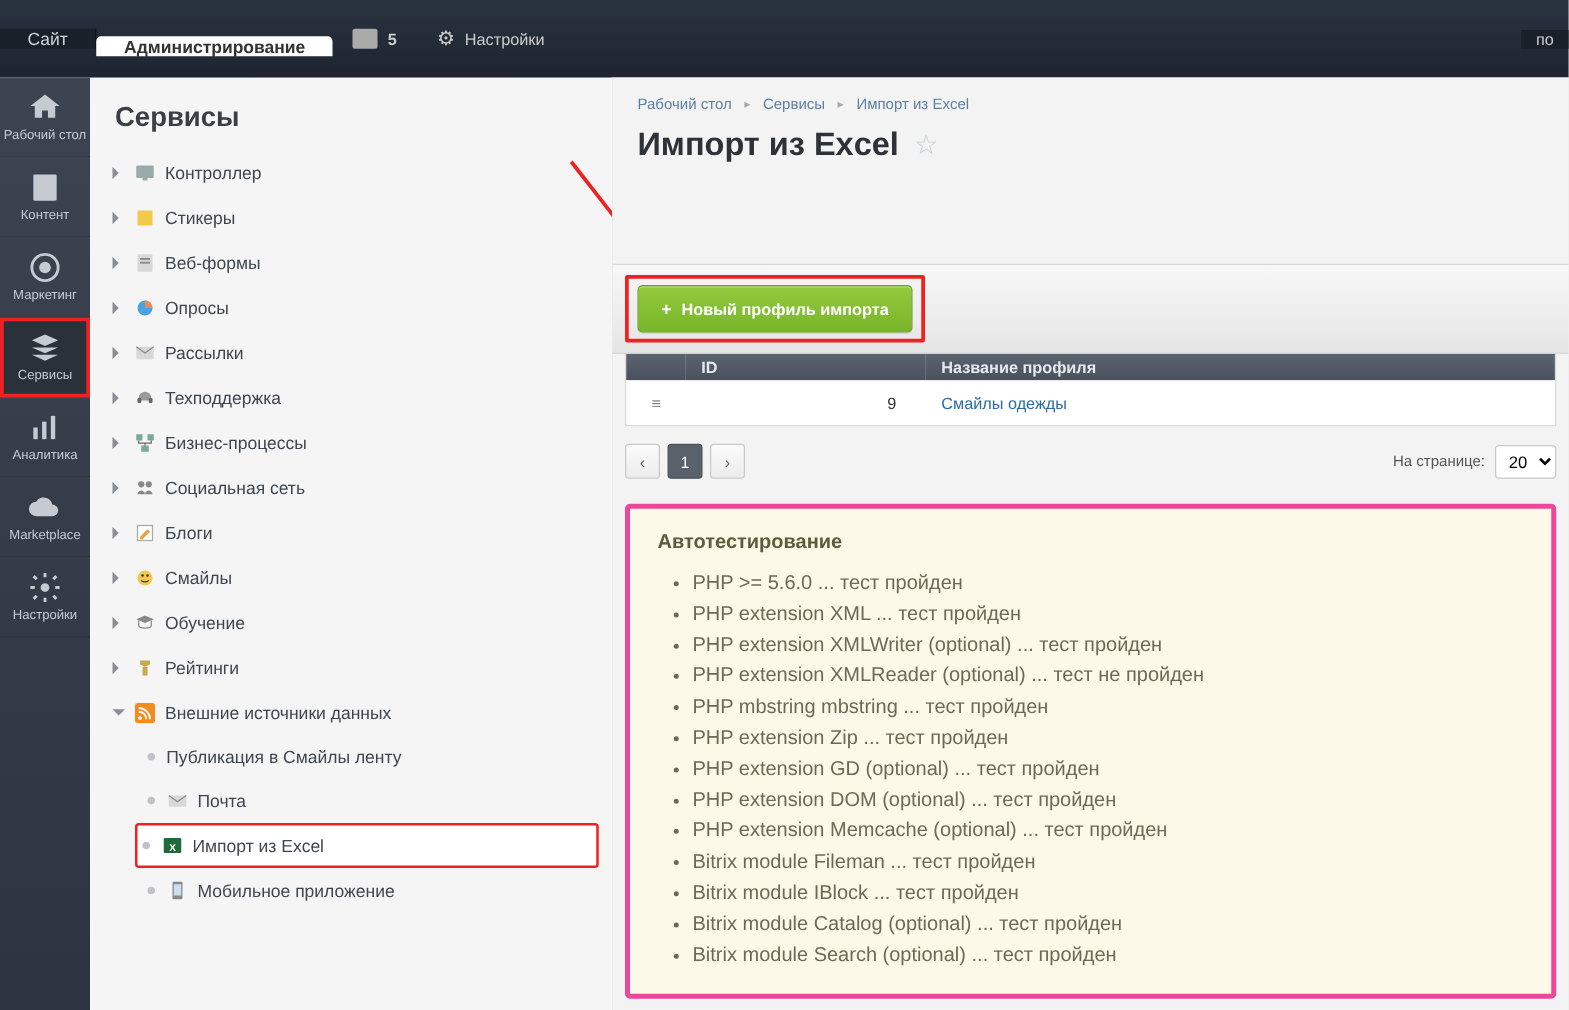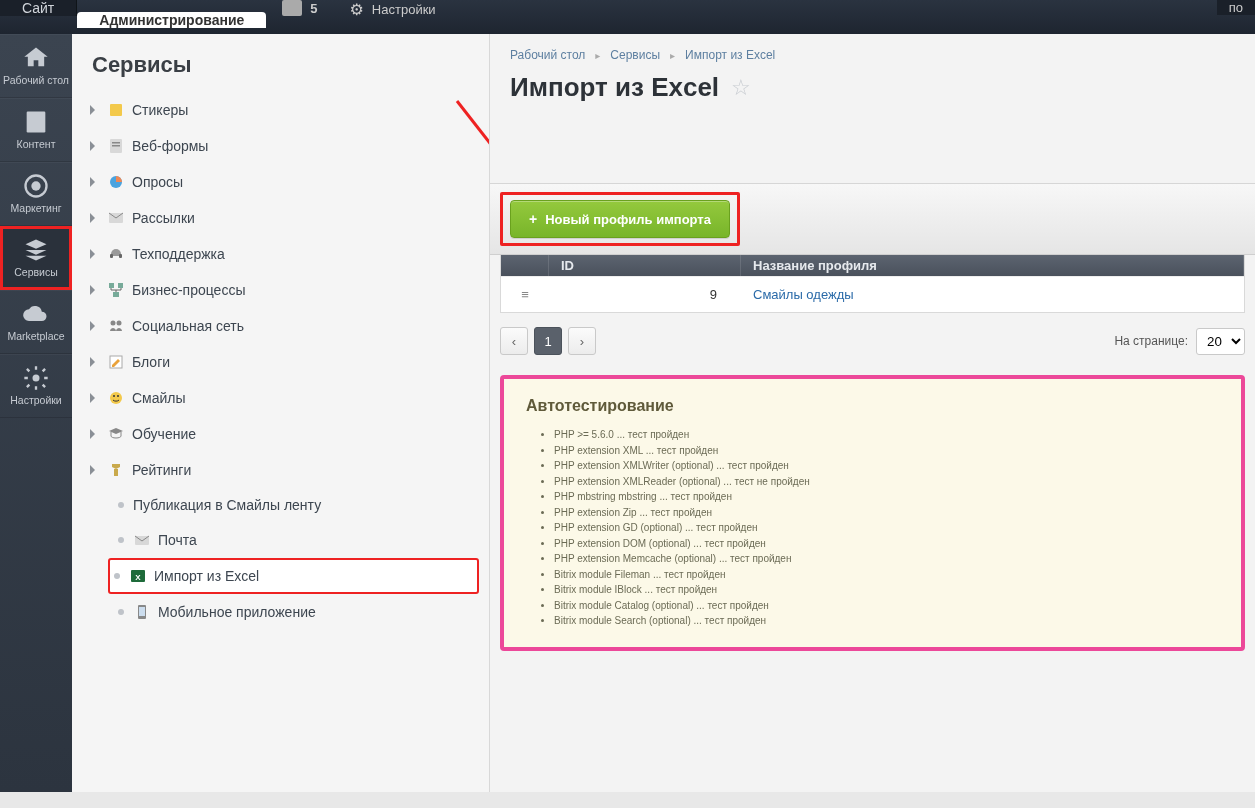--- a/index.html
+++ b/index.html
@@ -6,7 +6,7 @@
 body { font-family: Arial, Helvetica, sans-serif; font-size: 13px; background: #e8e8e8; color: #333; width: 1255px; height: 808px; overflow: hidden; }
 
 
-.topbar { height: 34px; background: linear-gradient(#2a3340, #1e2530); display: flex; align-items: flex-start; }
+.topbar { height: 62px; background: linear-gradient(#2a3340, #1e2530); display: flex; align-items: center; }
 .topbar .tab { display: flex; align-items: center; padding: 0 22px; color: #d0d4da; font-size: 14px; cursor: pointer; border-right: 1px solid #0f1418; }
 .topbar .tab.site { background: #1a2029; }
 .topbar .tab.admin { background: #fff; color: #333; font-weight: 600; margin-top: 12px; border-radius: 4px 4px 0 0; border-right: none; }

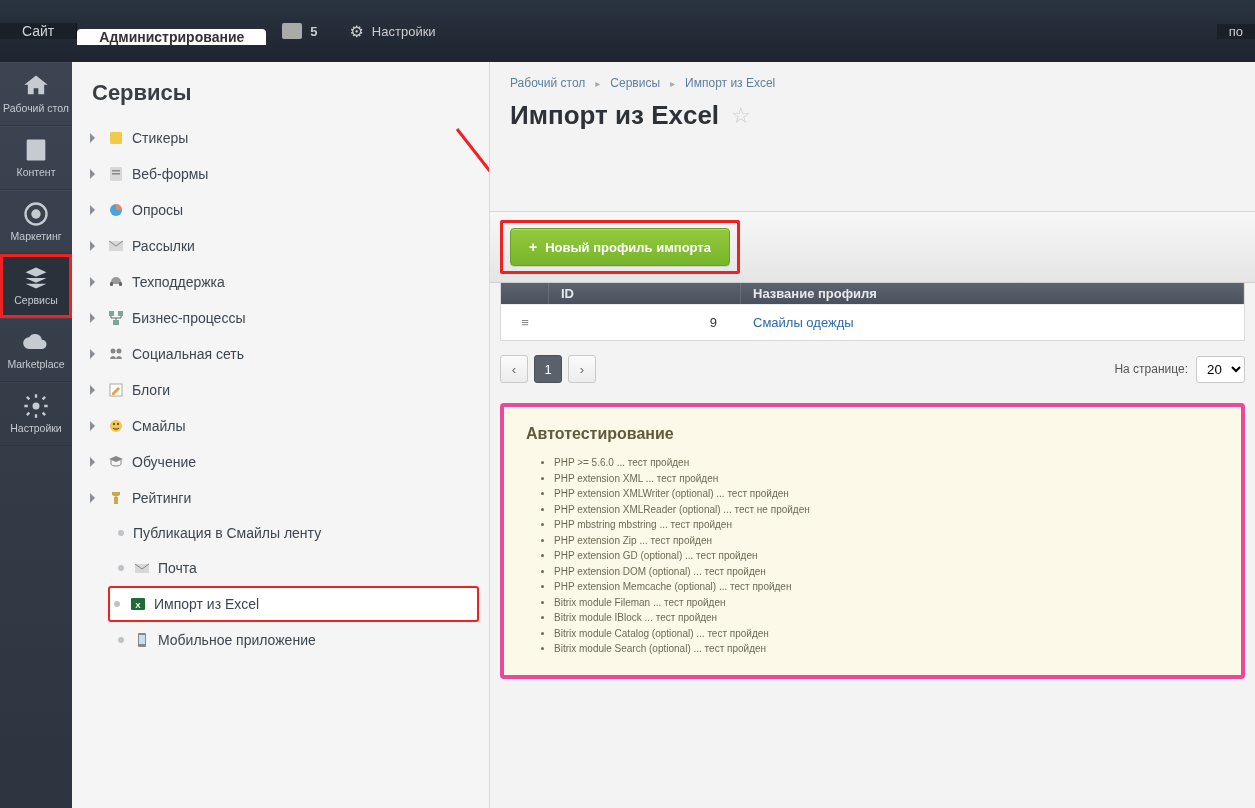--- a/index.html
+++ b/index.html
@@ -160,6 +160,18 @@
   <div class="sidebar">
     <h2>Сервисы</h2>
     <ul class="tree" id="tree-root">
+        <li>
+          <div class="row">
+    <span class="caret"></span>
+    <span class="ticon">
+              <svg viewBox="0 0 16 16">
+                <rect x="1" y="2" width="14" height="10" fill="#9aa" rx="1"></rect>
+                <rect x="6" y="12" width="4" height="2" fill="#9aa"></rect>
+              </svg>
+            </span>
+    <span>Контроллер</span>
+          </div>
+        </li>
         <li>
           <div class="row">
     <span class="caret"></span>

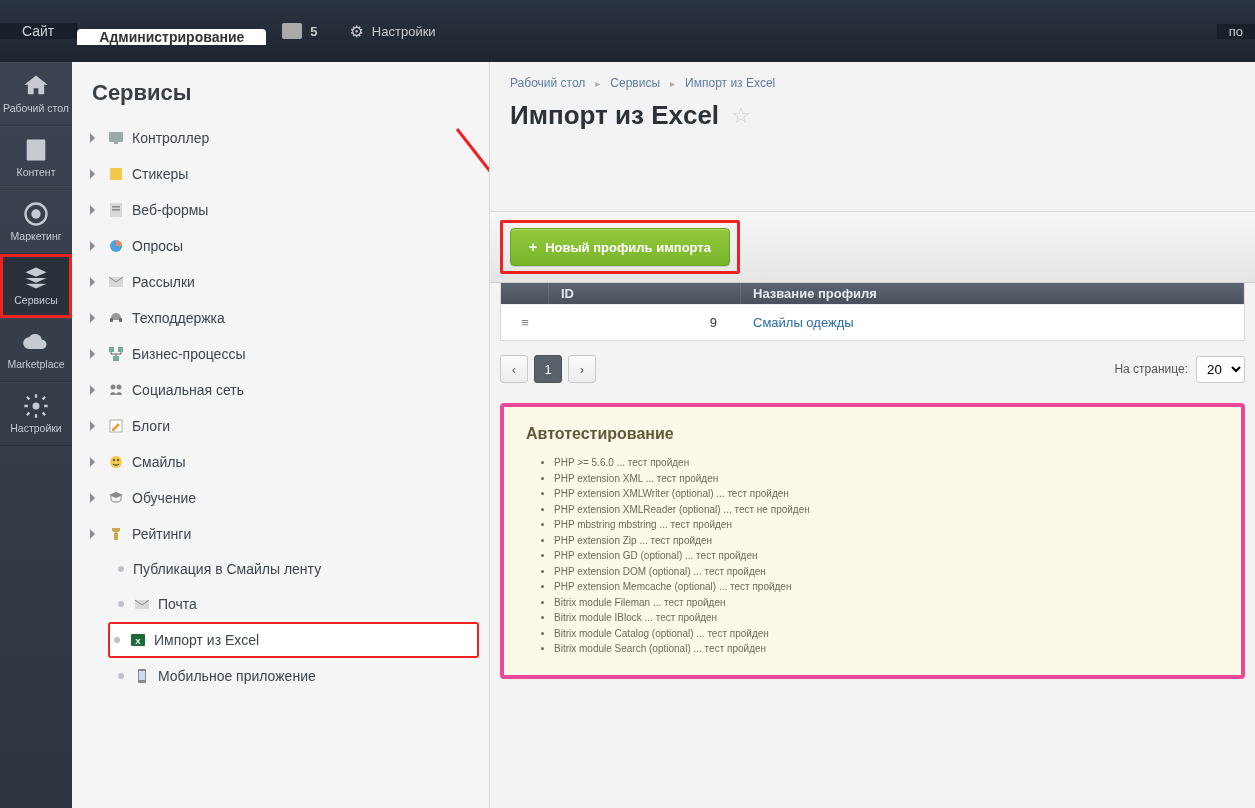--- a/index.html
+++ b/index.html
@@ -137,6 +137,16 @@
           </svg>
         </span>
       <span>Сервисы</span>
+    </div>
+    <div class="item">
+      <span class="icon">
+          <svg viewBox="0 0 24 24">
+            <rect x="4" y="12" width="3" height="8"></rect>
+            <rect x="10" y="8" width="3" height="12"></rect>
+            <rect x="16" y="4" width="3" height="16"></rect>
+          </svg>
+        </span>
+      <span>Аналитика</span>
     </div>
     <div class="item">
       <span class="icon">

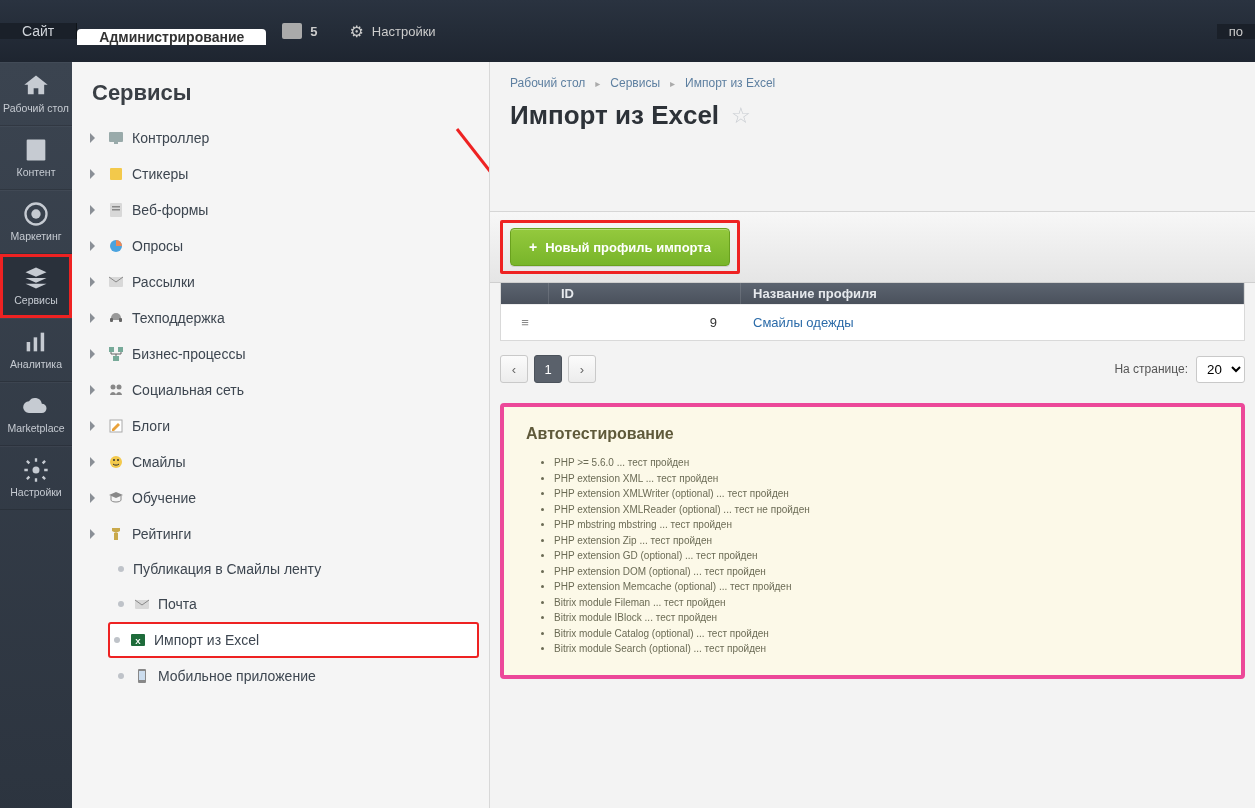--- a/index.html
+++ b/index.html
@@ -79,7 +79,7 @@
 
 .autotest { margin:6px 10px 10px 10px; background:#fcf9e8; border:4px solid #ec4899; border-radius:4px; padding:18px 22px 18px 22px;}
 .autotest h3 { font-size:16px; color:#5f5a3a; margin-bottom:12px; font-weight:700;}
-.autotest ul { list-style:disc; margin-left:28px; color:#6b6b55; font-size:10px; line-height:1.55;}
+.autotest ul { list-style:disc; margin-left:28px; color:#6b6b55; font-size:16px; line-height:1.55;}
 
 
 .arrow-wrap { position:absolute; left:380px; top:62px; width:150px; height:180px; pointer-events:none; z-index:5;}

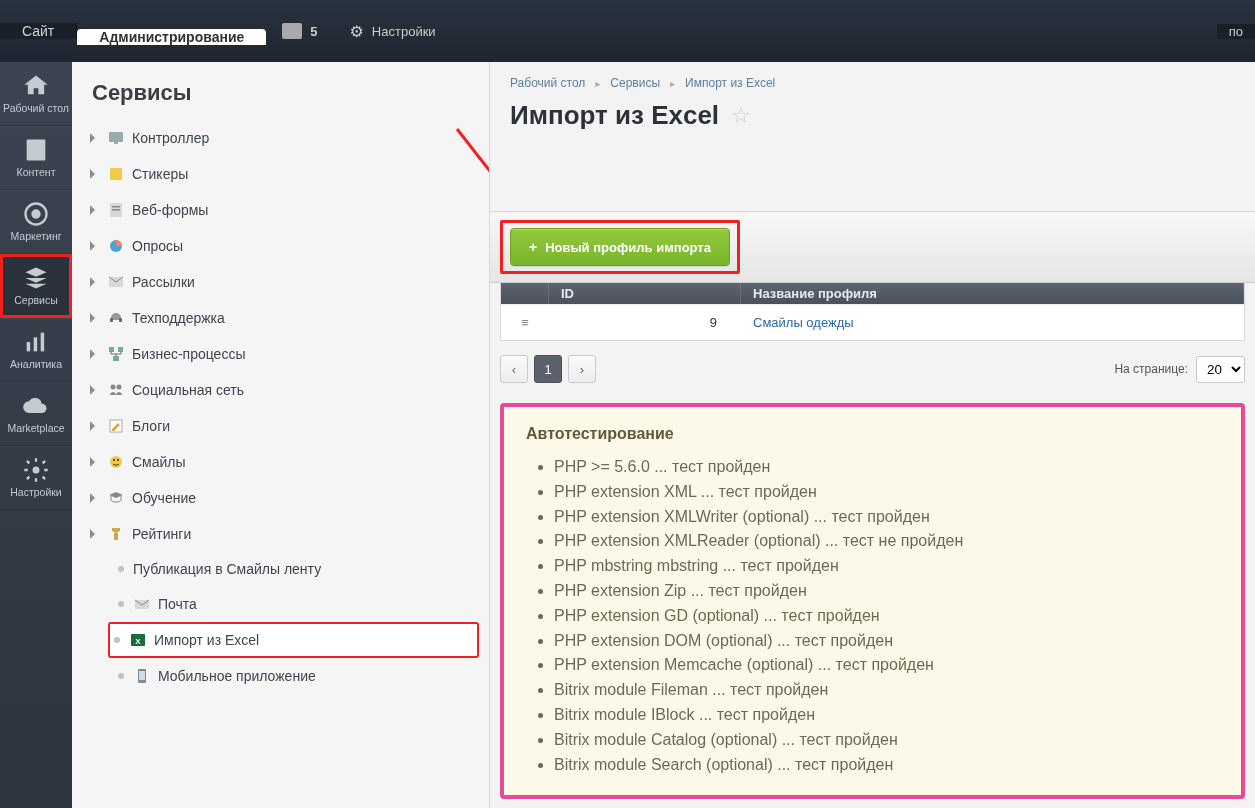--- a/index.html
+++ b/index.html
@@ -320,6 +320,17 @@
           </div>
         </li>
         <li>
+          <div class="row">
+  <span class="caret open"></span>
+  <span class="ticon">
+              <svg viewBox="0 0 16 16">
+                <rect width="16" height="16" fill="#f38b1e" rx="2"></rect>
+                <circle cx="4" cy="12" r="1.5" fill="#fff"></circle>
+                <path d="M3 7a6 6 0 016 6M3 4a9 9 0 019 9" stroke="#fff" stroke-width="1.5" fill="none"></path>
+              </svg>
+            </span>
+  <span>Внешние источники данных</span>
+          </div>
   <ul class="sub">
             <li>
               <div class="row">

